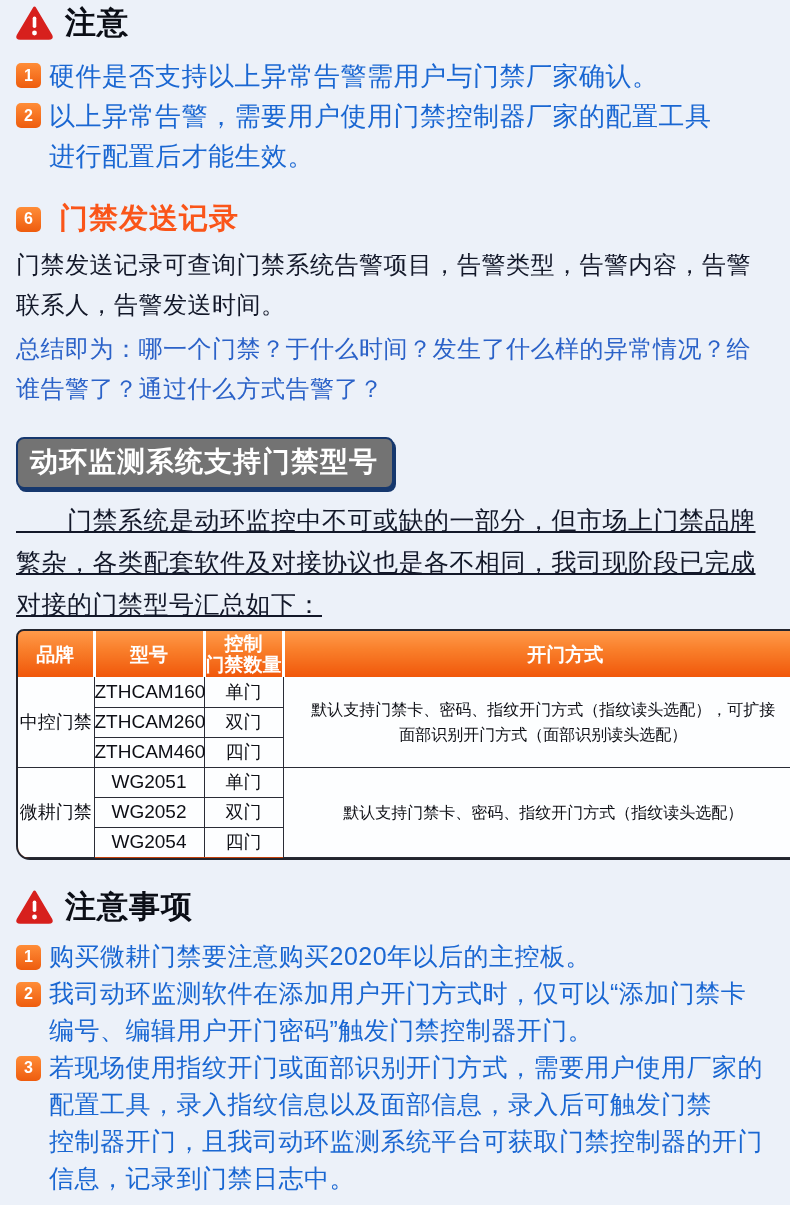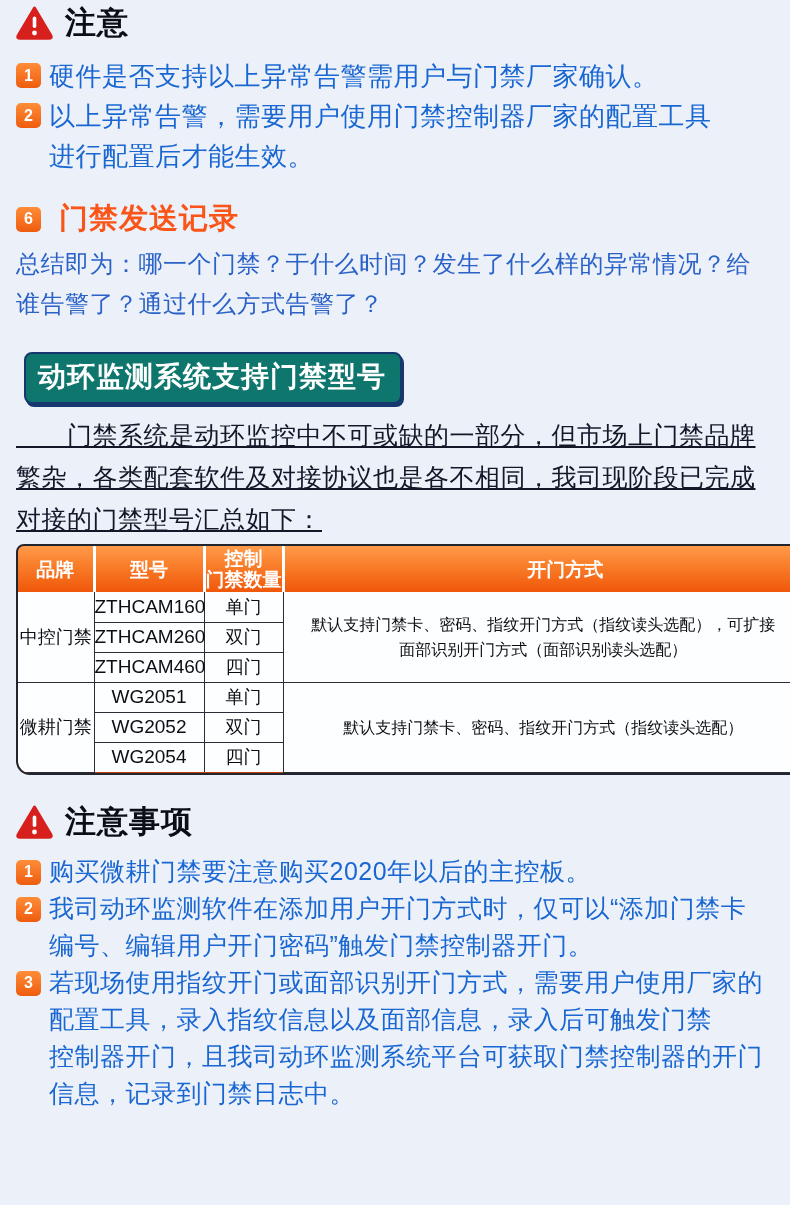--- a/index.html
+++ b/index.html
@@ -121,6 +121,8 @@
     <span class="num-badge">6</span>
     <span class="title">门禁发送记录</span>
   </div>
+  <div class="body-text">门禁发送记录可查询门禁系统告警项目，告警类型，告警内容，告警
+联系人，告警发送时间。</div>
   <div class="summary-text">总结即为：哪一个门禁？于什么时间？发生了什么样的异常情况？给
 谁告警了？通过什么方式告警了？</div>
 

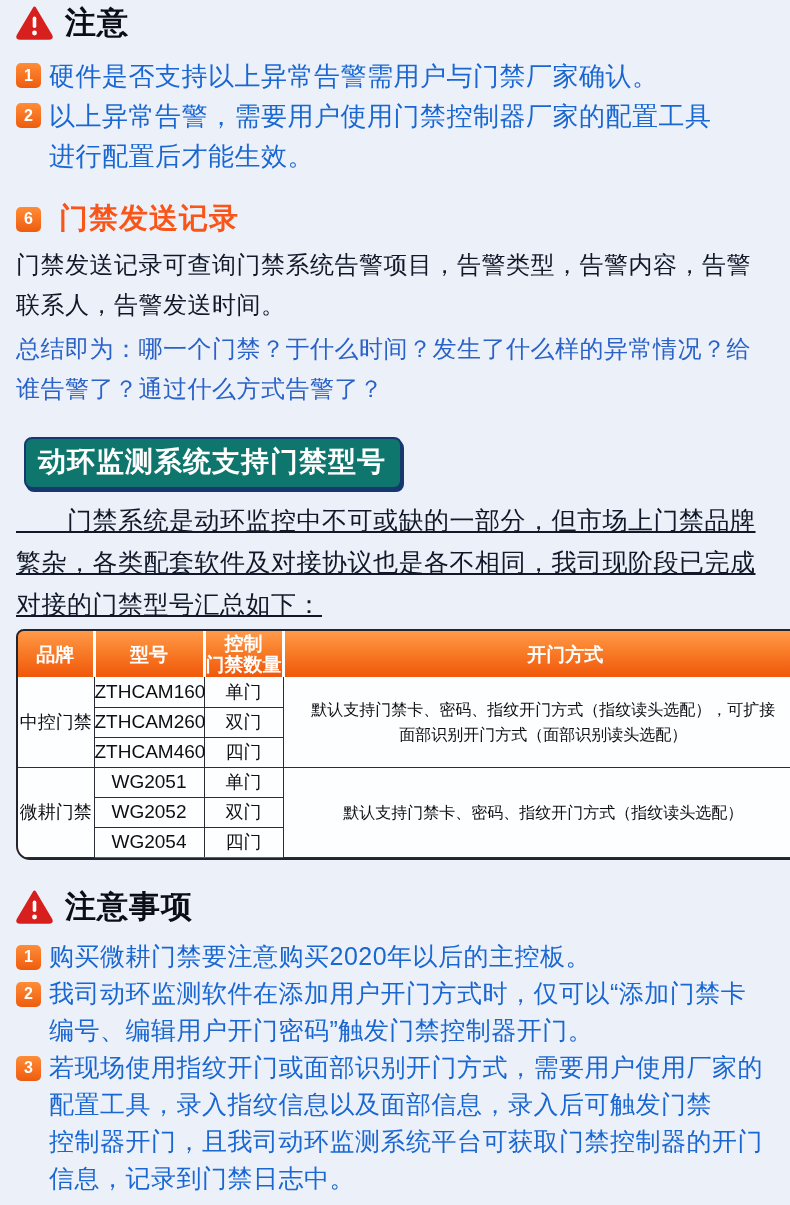--- a/index.html
+++ b/index.html
@@ -48,9 +48,9 @@
   
   .banner {
     display:inline-block; margin-top:28px;
-    background:#0f766e; border:2px solid #16386e; box-shadow:2px 3px 0 #16386e;
+    background:#737373; border:2px solid #16386e; box-shadow:2px 3px 0 #16386e;
     border-radius:8px; padding:4px 14px 6px 12px;
-    color:#ffffff; font-size:28px; font-weight:bold; letter-spacing:1px;margin-left:8px;
+    color:#ffffff; font-size:28px; font-weight:bold; letter-spacing:1px;
   }
   .intro-text {
     margin-top:10px; font-size:25px; line-height:42px; color:#131829;

